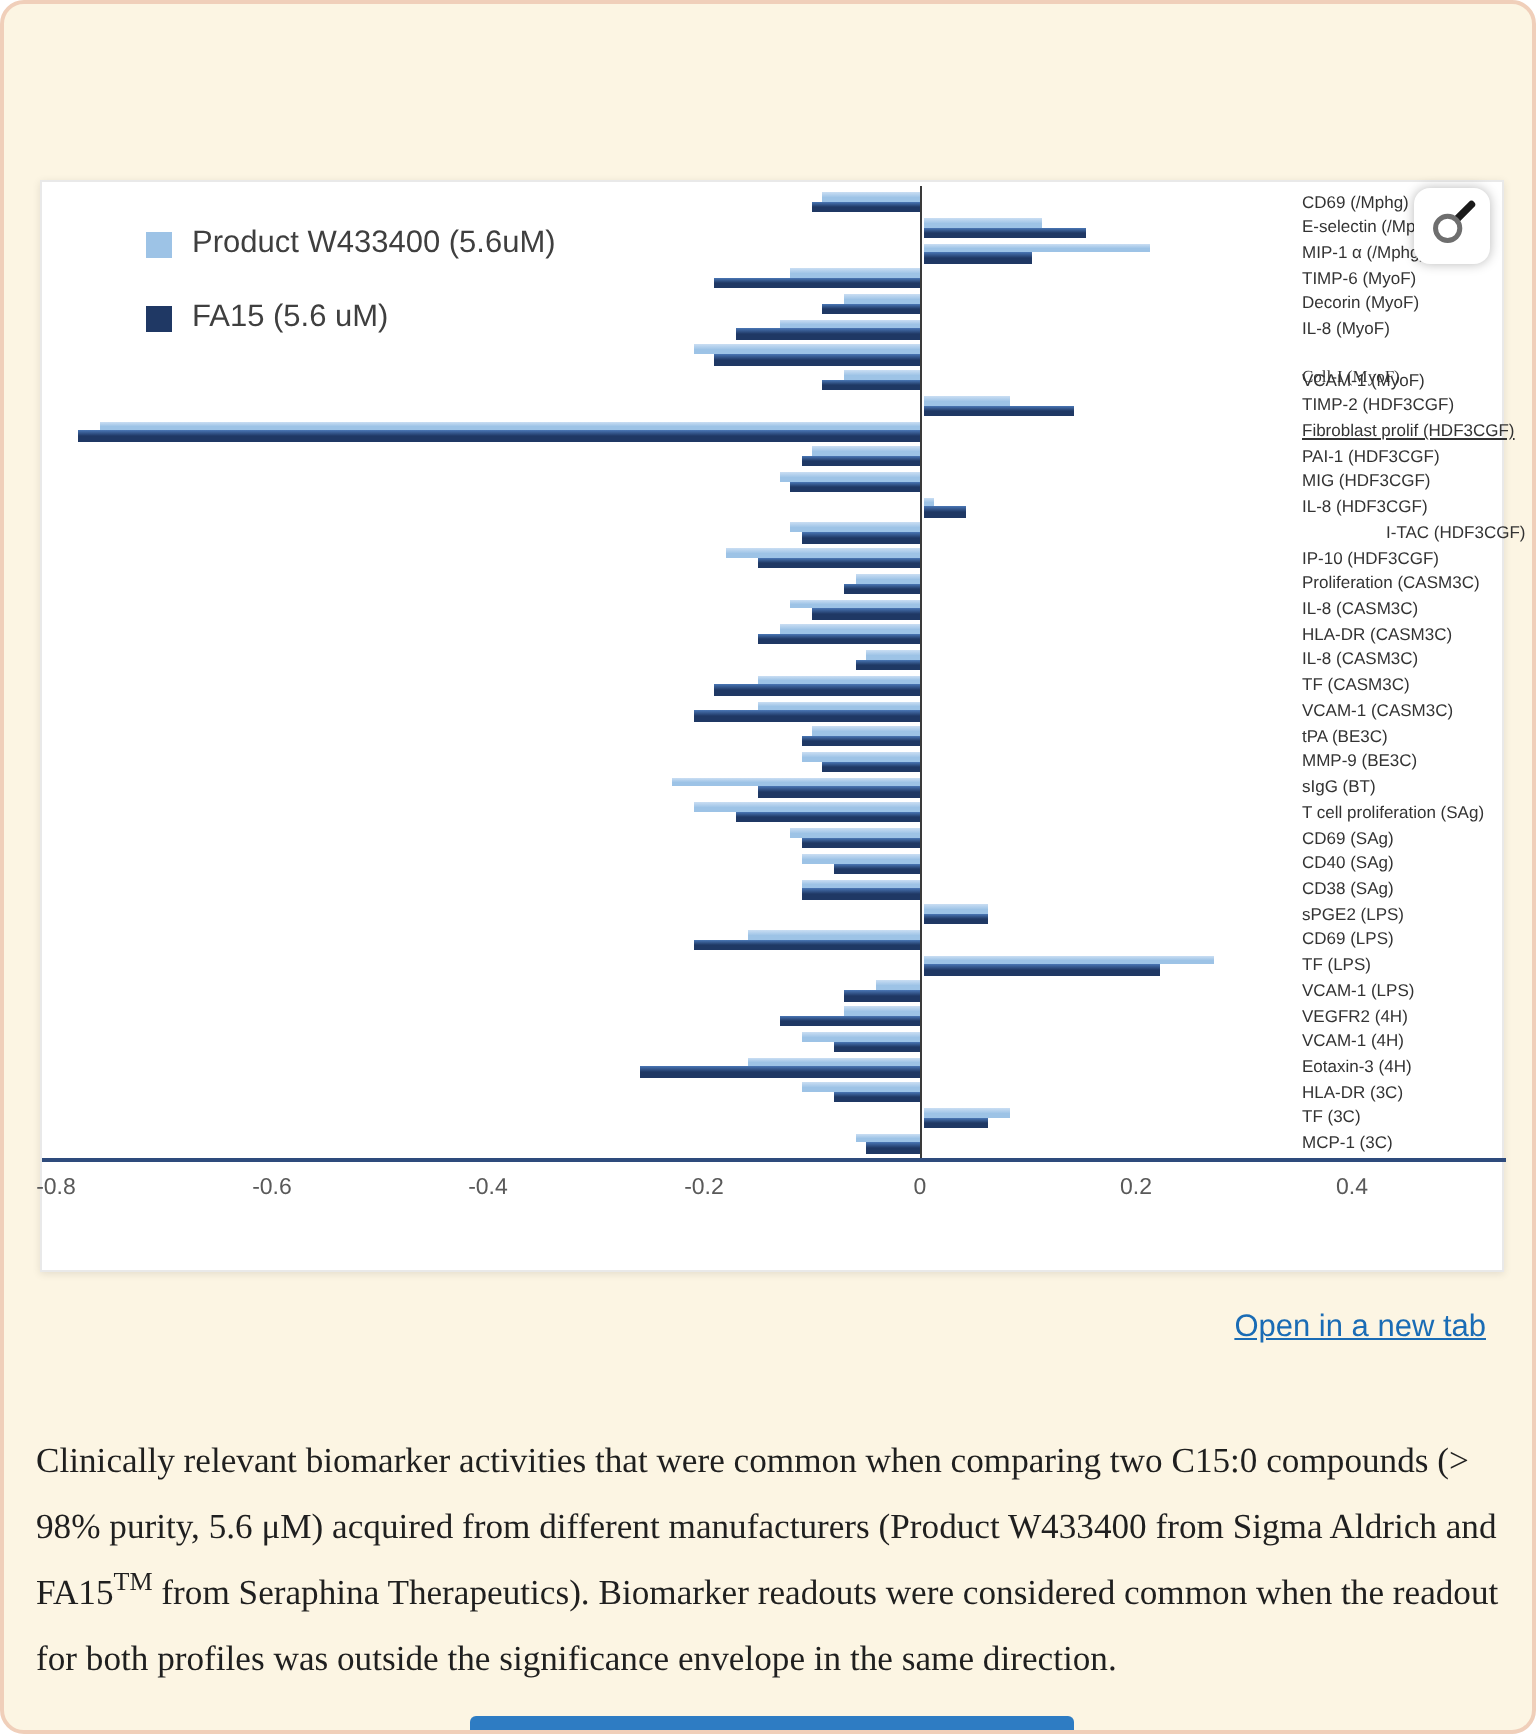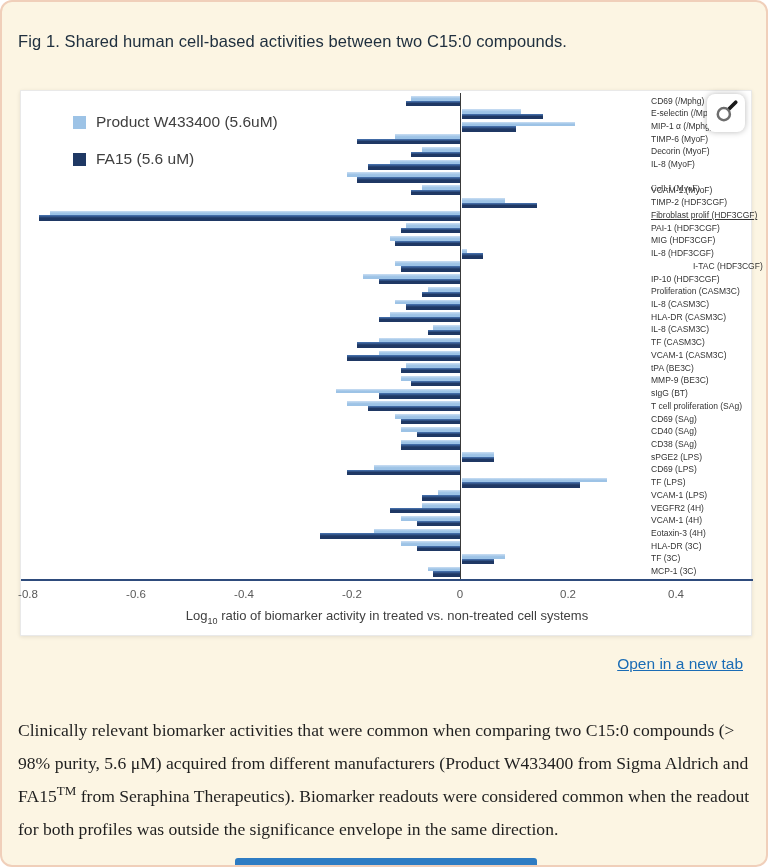--- a/index.html
+++ b/index.html
@@ -32,7 +32,6 @@
 
 <div class="frame">
 
-  <div class="fig-title">Fig 1. Shared human cell-based activities between two C15:0 compounds.</div>
 
   <div class="chart-card">
     <div class="plot-area">

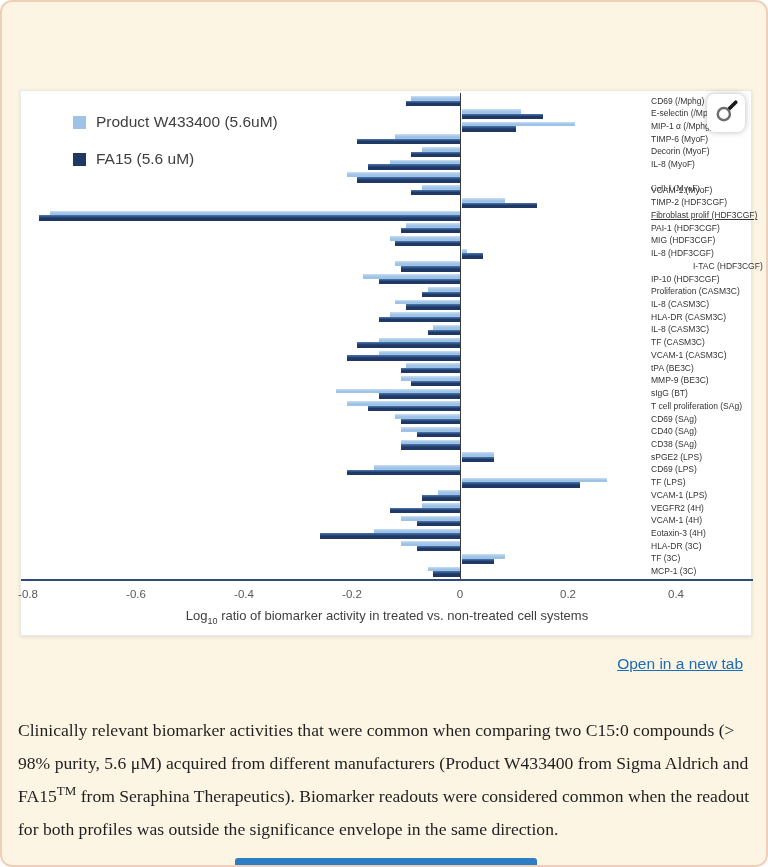--- a/index.html
+++ b/index.html
@@ -165,9 +165,6 @@
         <div class="tick" style="left: 625px;">0.4</div>
       </div>
 
-    <div class="x-axis-title">
-      <span>Log</span><sub>10</sub><span> ratio of biomarker activity in treated vs. non-treated cell systems</span>
-    </div>
 
     <div class="legend-row" style="top:22px;">
       <span class="legend-swatch" style="background: rgb(157, 195, 230);"></span>

